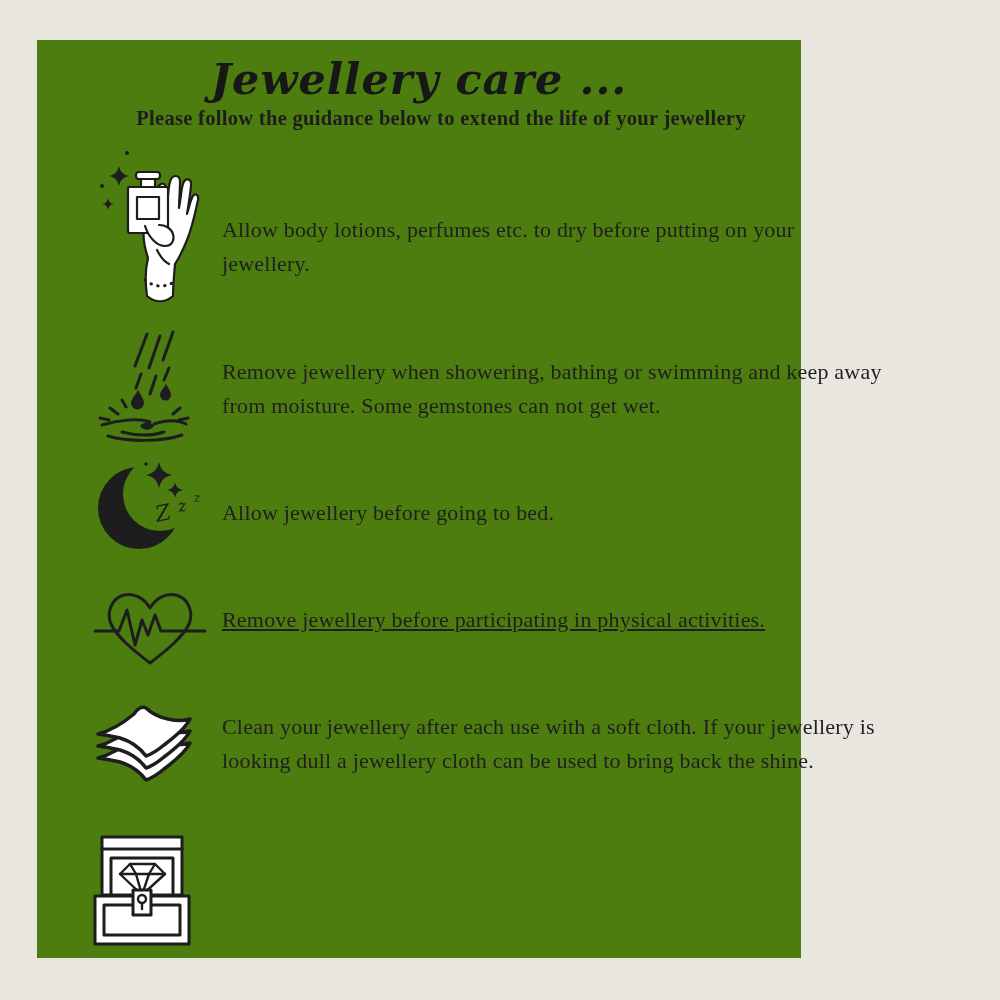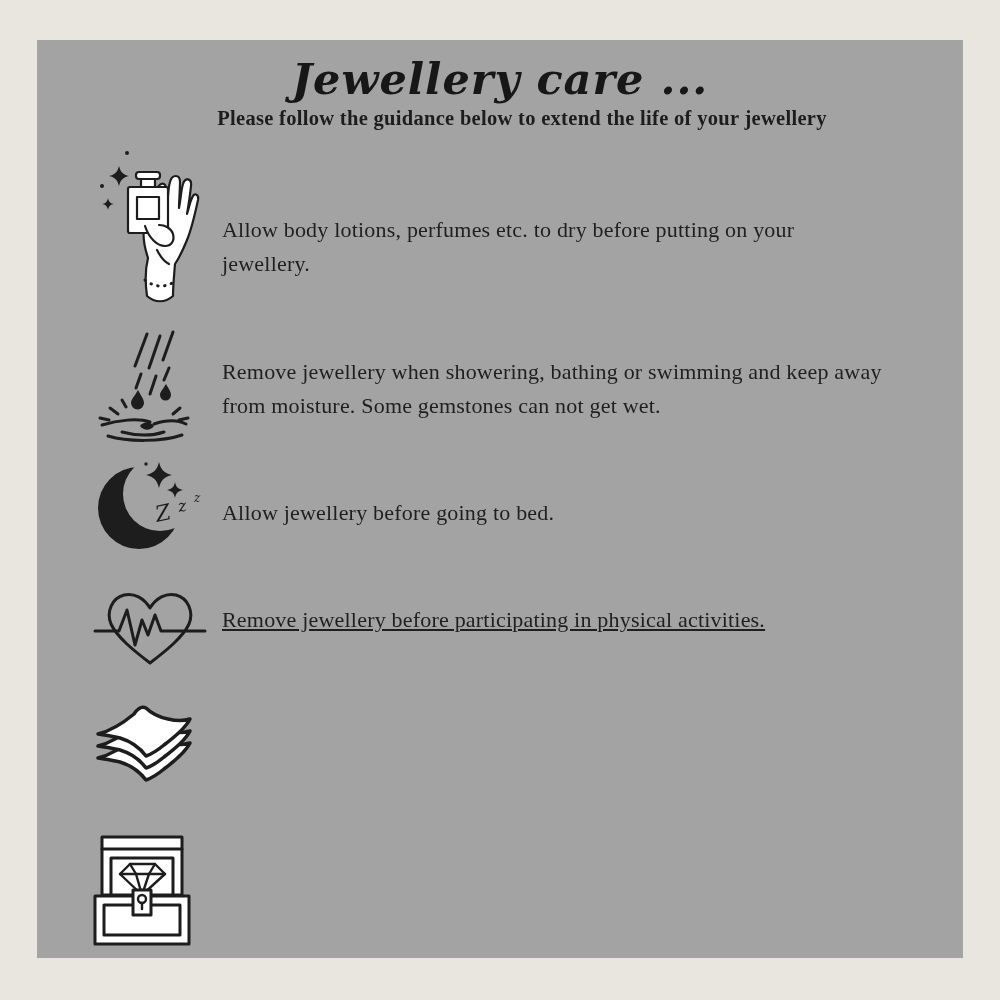--- a/index.html
+++ b/index.html
@@ -5,7 +5,7 @@
   html,body{margin:0;padding:0;}
   .page{position:relative;width:1000px;height:1000px;background:#e9e6df;overflow:hidden;
         font-family:"Liberation Serif",serif;}
-  .card{position:absolute;left:37px;top:40px;width:926px;height:918px;background:#a3a3a3;}
+  .card{position:absolute;left:37px;top:40px;width:764px;height:918px;background:#4d7c0f;}
   .title{position:absolute;top:14px;left:0;right:0;text-align:center;
          font-family:"DejaVu Serif",serif;font-style:italic;font-weight:700;
          font-size:43px;color:#171717;letter-spacing:1px;}

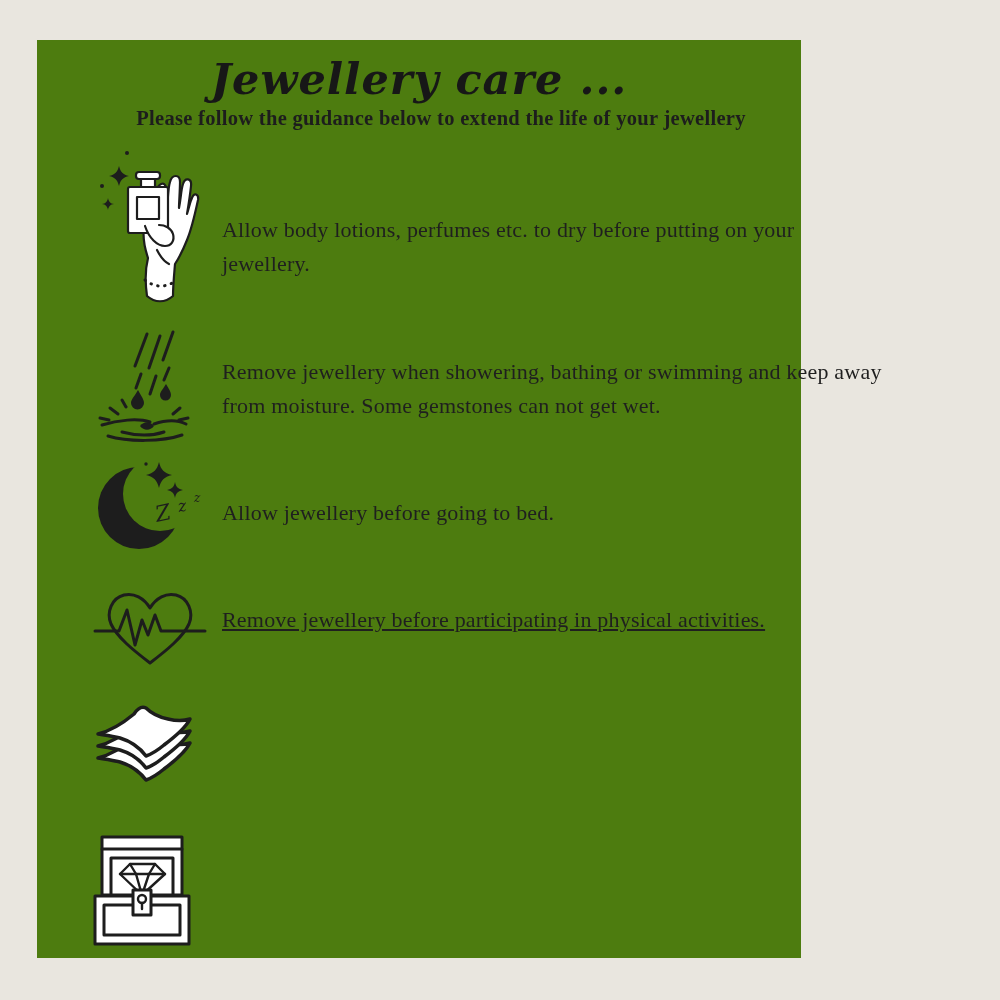--- a/index.html
+++ b/index.html
@@ -119,6 +119,7 @@
         <path class="wh" stroke-width="3.5" d="M6,36 C18,33 30,26 42,16 C46,10 50,8 54,10 C58,14 66,19 76,21 C84,23 92,23 98,21 C94,29 84,38 72,47 C66,52 60,56 54,58 C48,50 38,43 28,40 C20,38 12,37 6,36 Z"></path>
       </svg>
     </div>
+    <div class="item-text text-5">Clean your jewellery after each use with a soft cloth. If your jewellery is looking dull a jewellery cloth can be used to bring back the shine.</div>
 
     <div class="item-icon icon-6">
       <svg viewBox="0 0 106 118">

